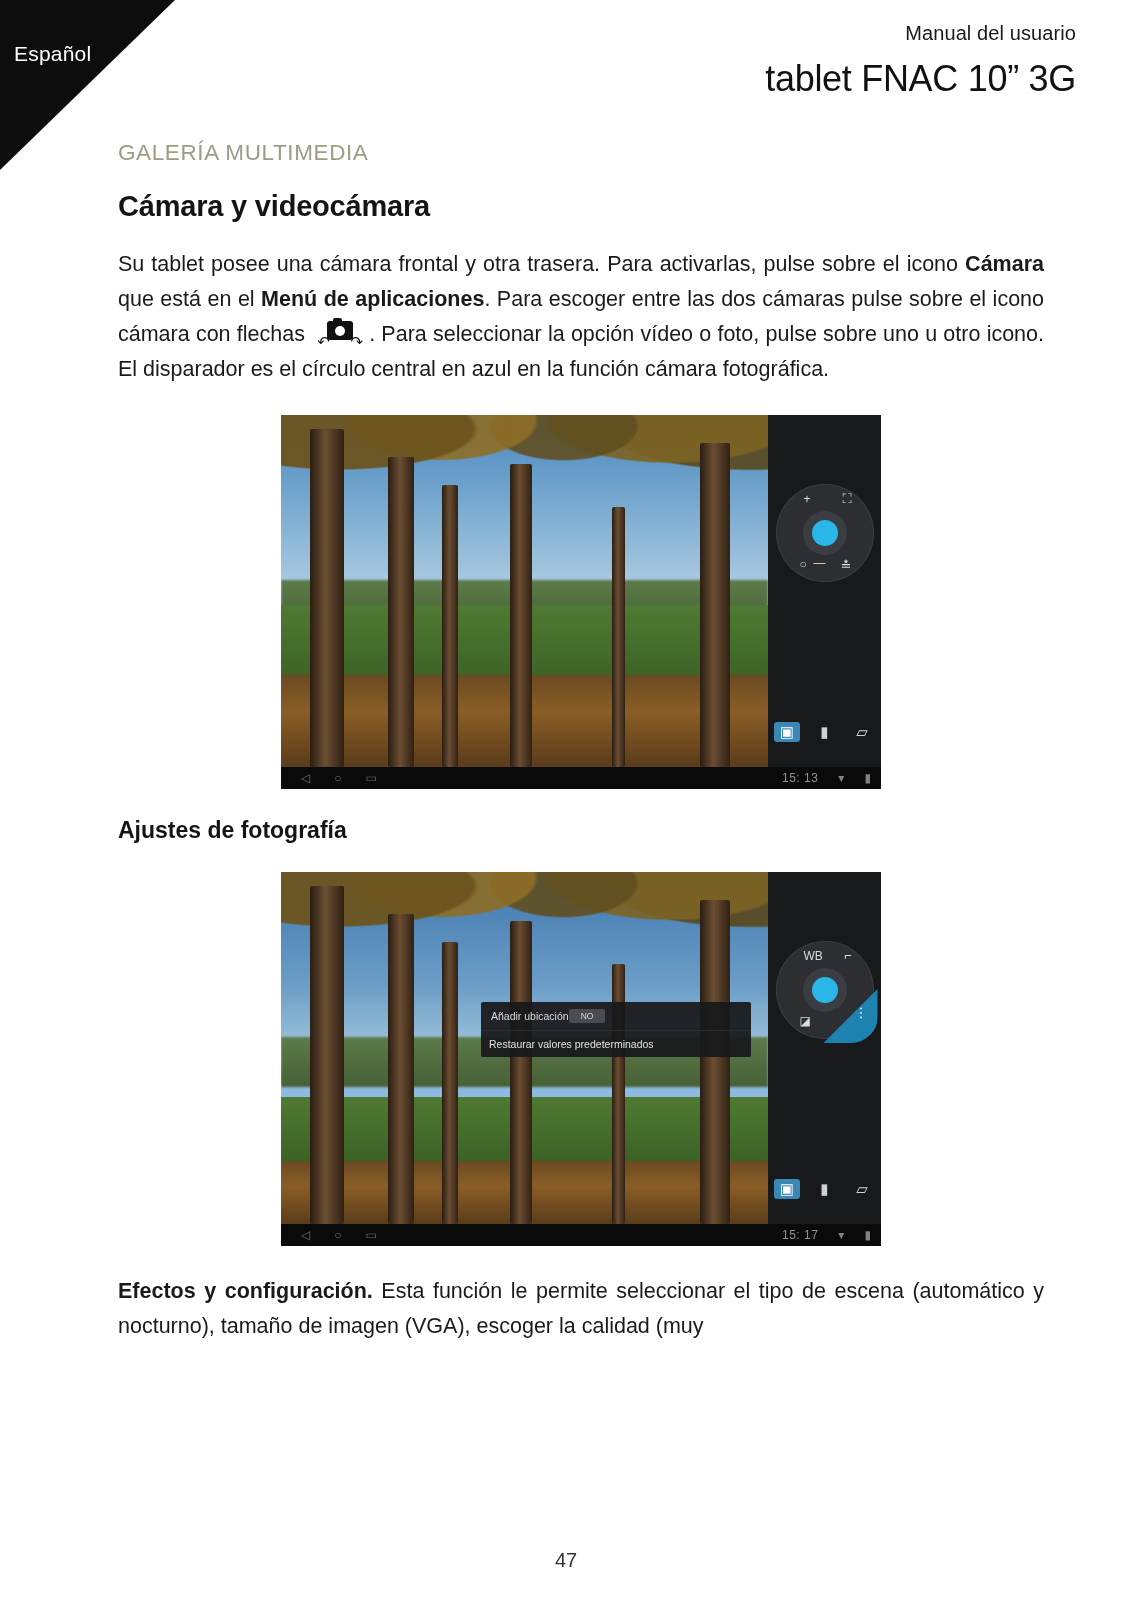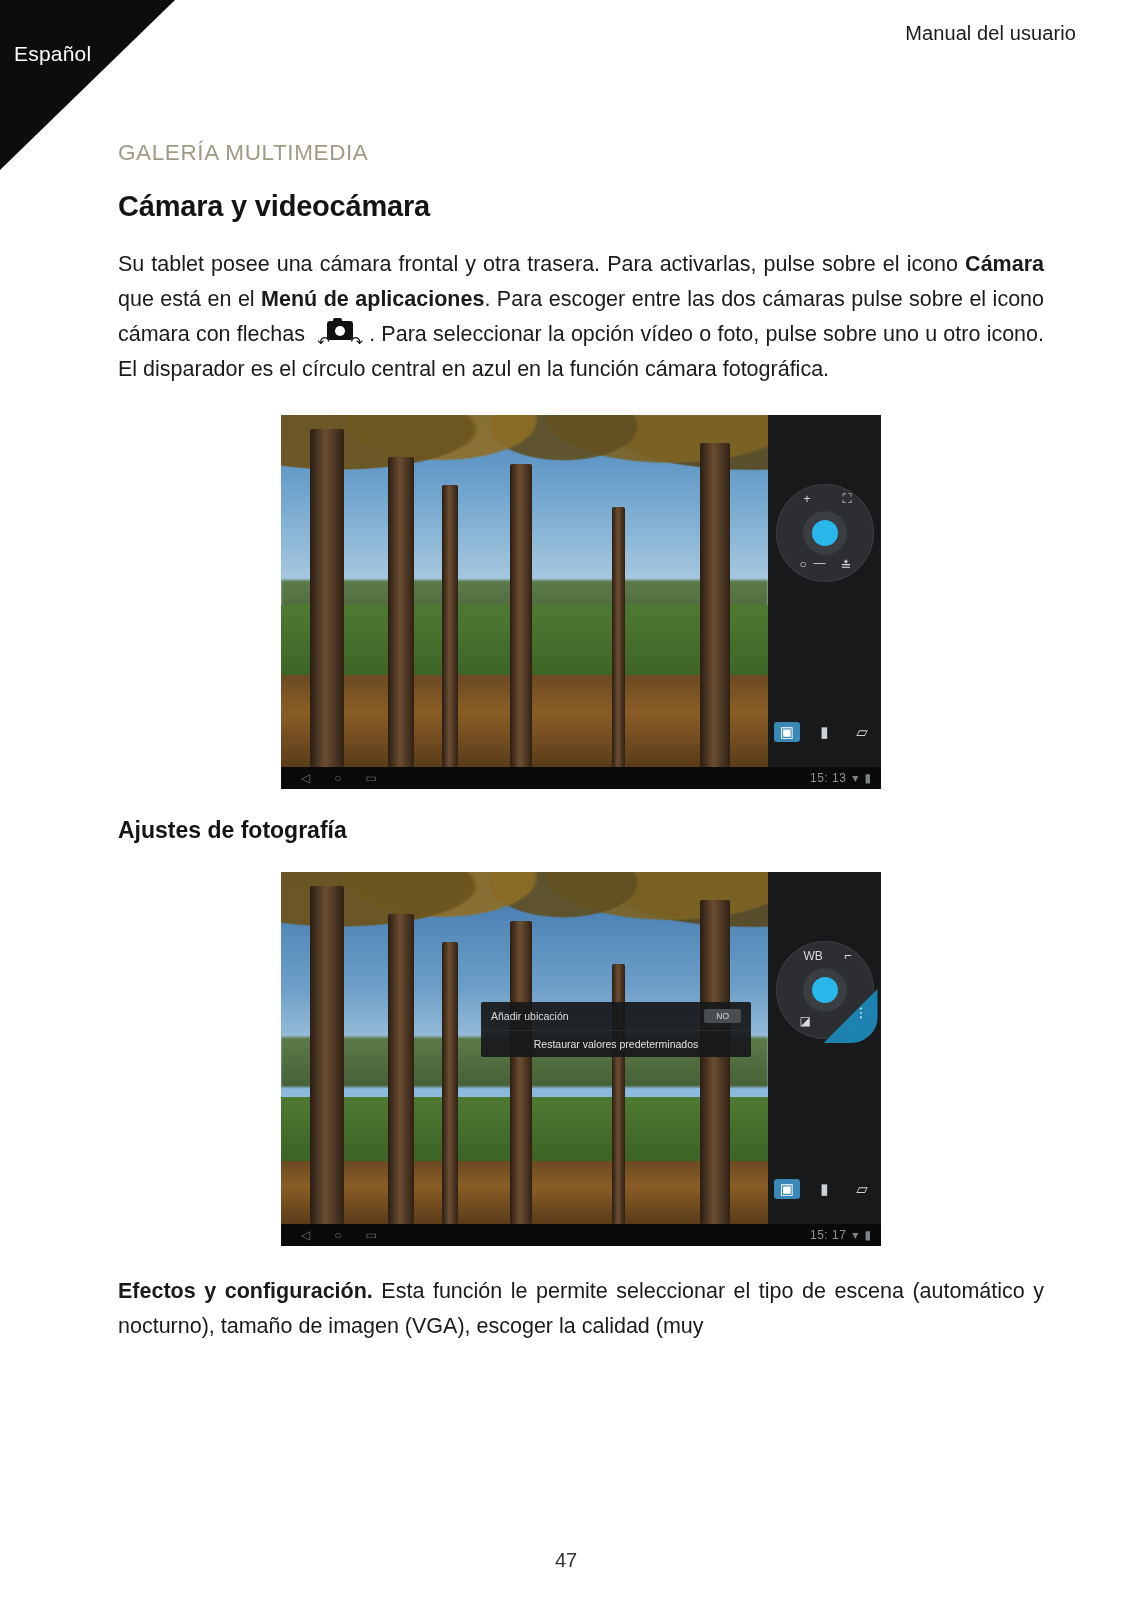--- a/index.html
+++ b/index.html
@@ -376,6 +376,7 @@
   <div class="lang-badge">Español</div>
   <div class="header-right">
     <div class="manual-label">Manual del usuario</div>
+    <div class="doc-title">tablet FNAC 10” 3G</div>
   </div>
 </div>
 

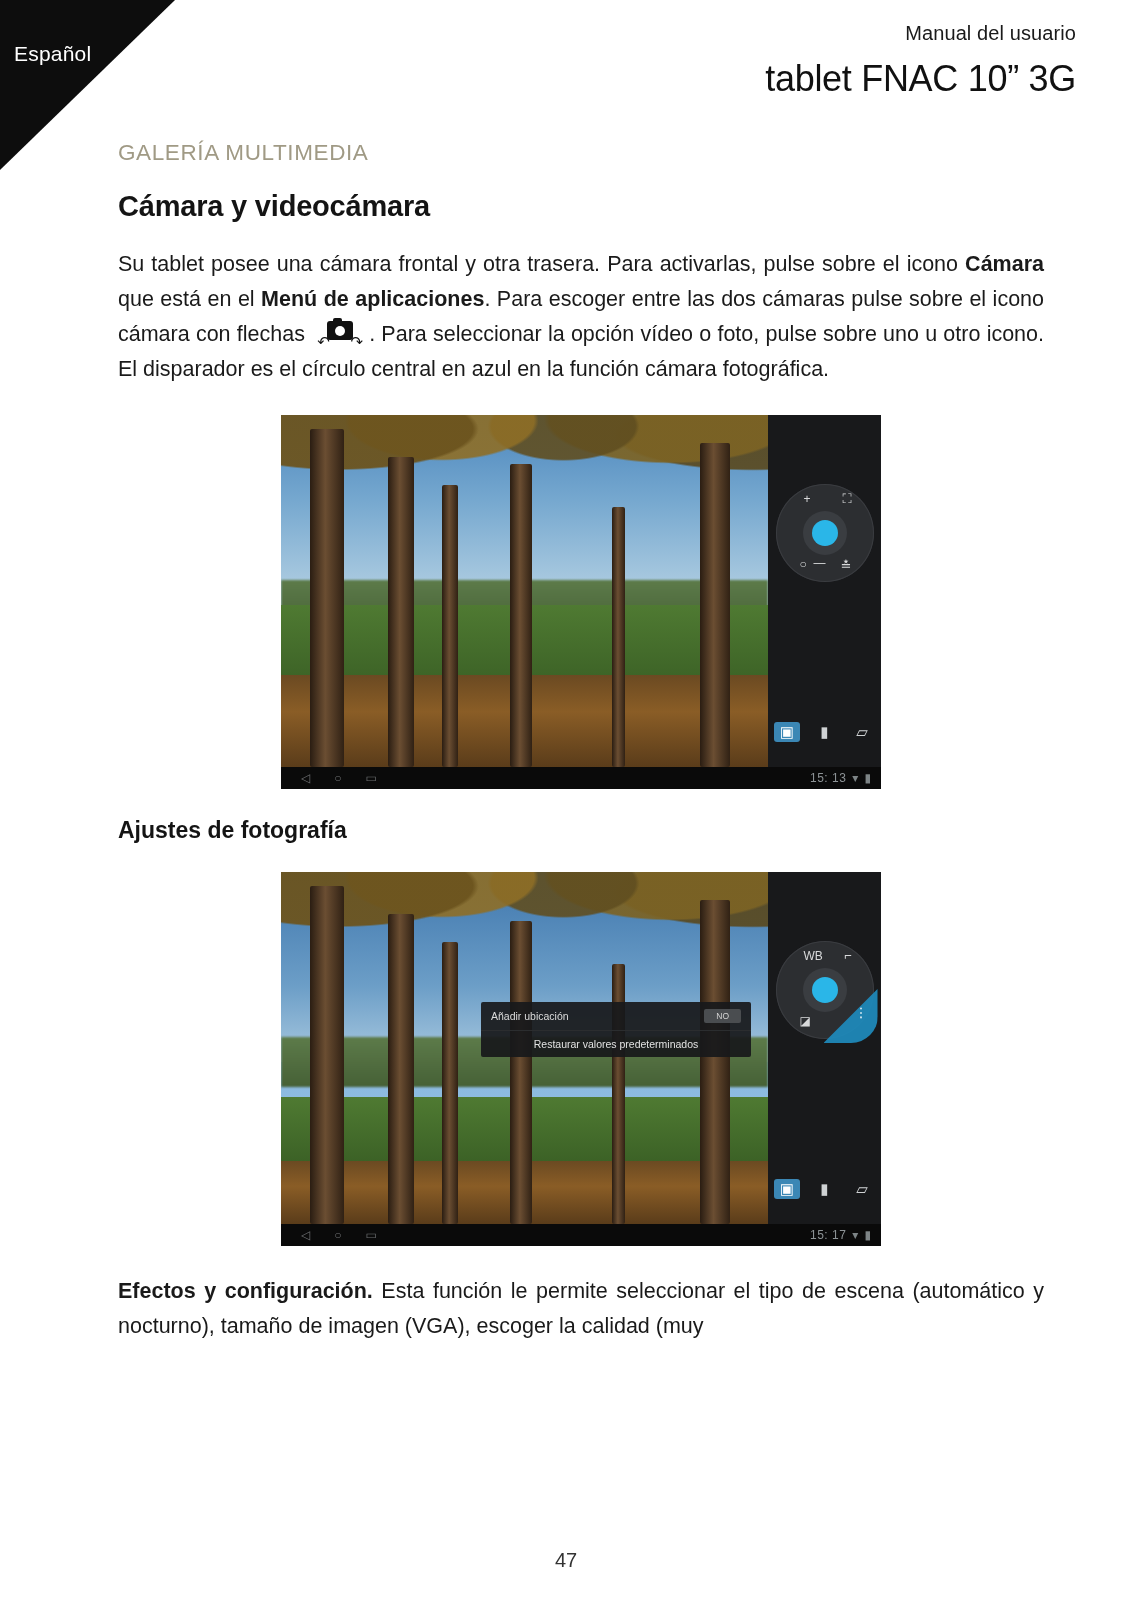--- a/index.html
+++ b/index.html
@@ -309,7 +309,7 @@
     margin-right: 10px;
     display: flex;
     align-items: center;
-    gap: 6px;
+    gap: 20px;
     color: #7d8486;
     font-size: 12px;
   }

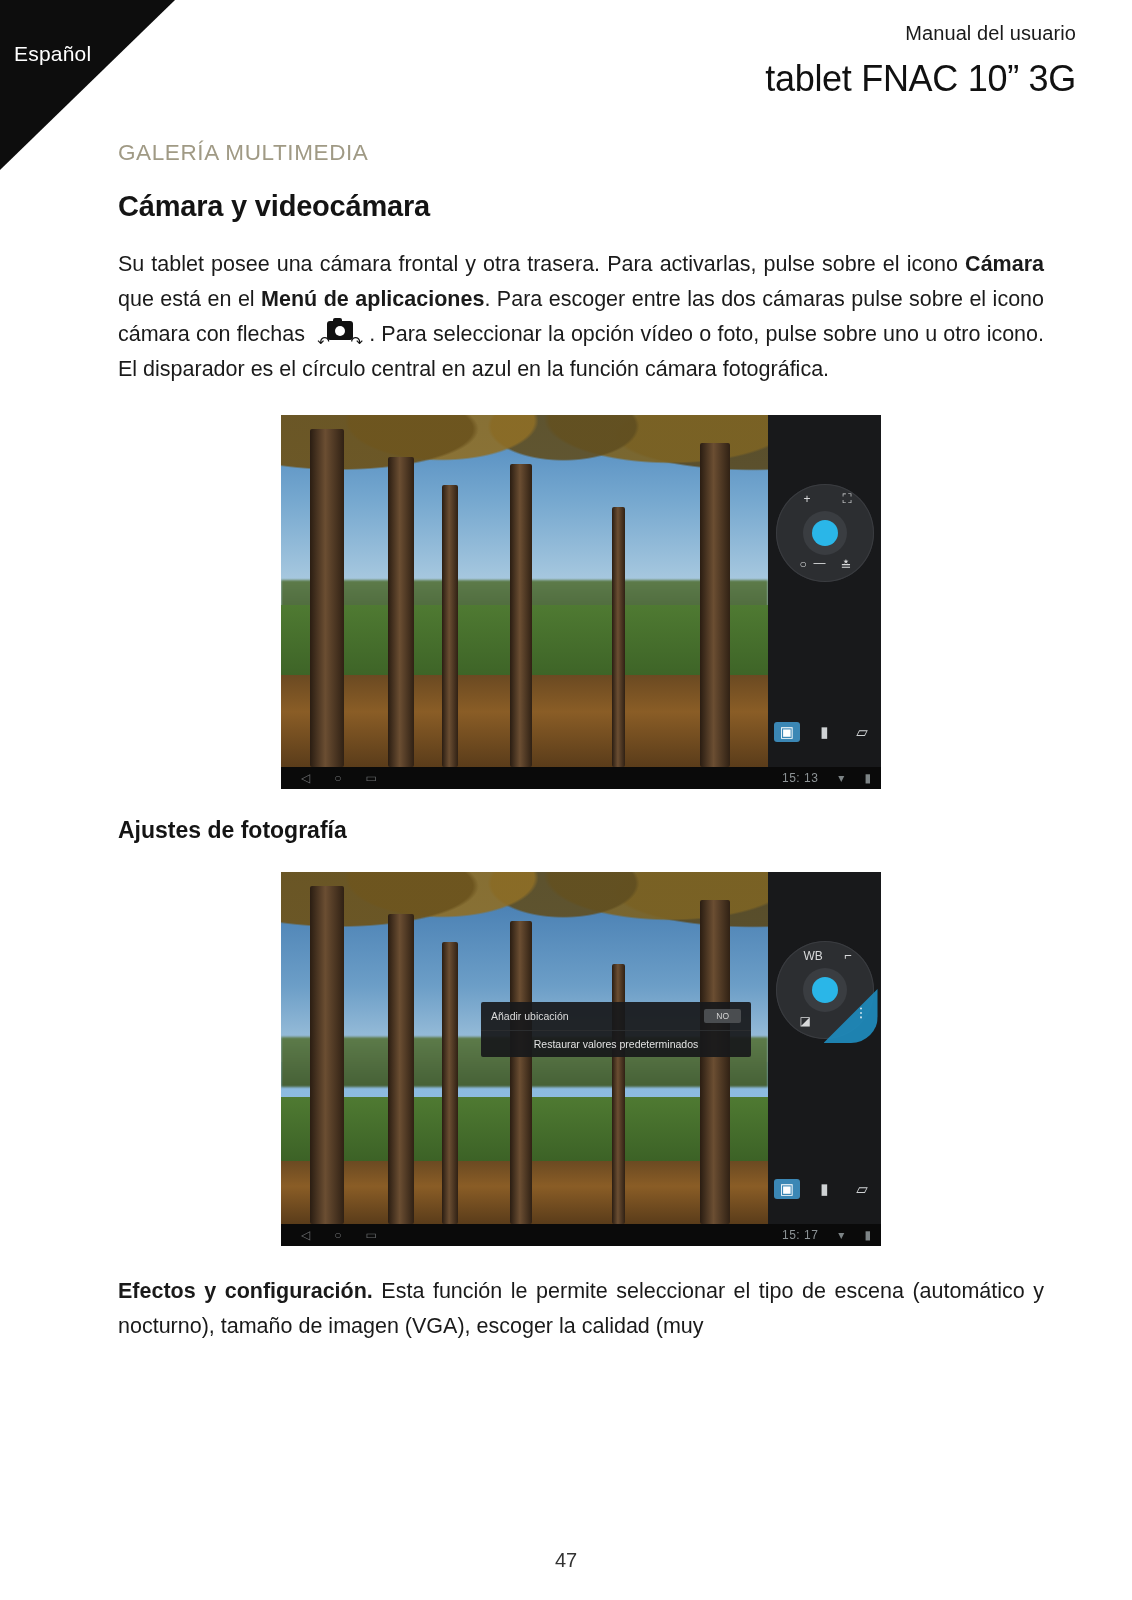--- a/index.html
+++ b/index.html
@@ -334,12 +334,11 @@
   .sd-row {
     display: flex;
     align-items: center;
-    justify-content: space-between;
+    justify-content: flex-start;
     padding: 7px 10px;
     color: #dcdcdc;
     font-size: 10.5px;
     border-bottom: 1px solid #2b2d2f;
-    gap: 19px;
   }
   .sd-row .val { color: #c9c9c9; }
   .sd-toggle {

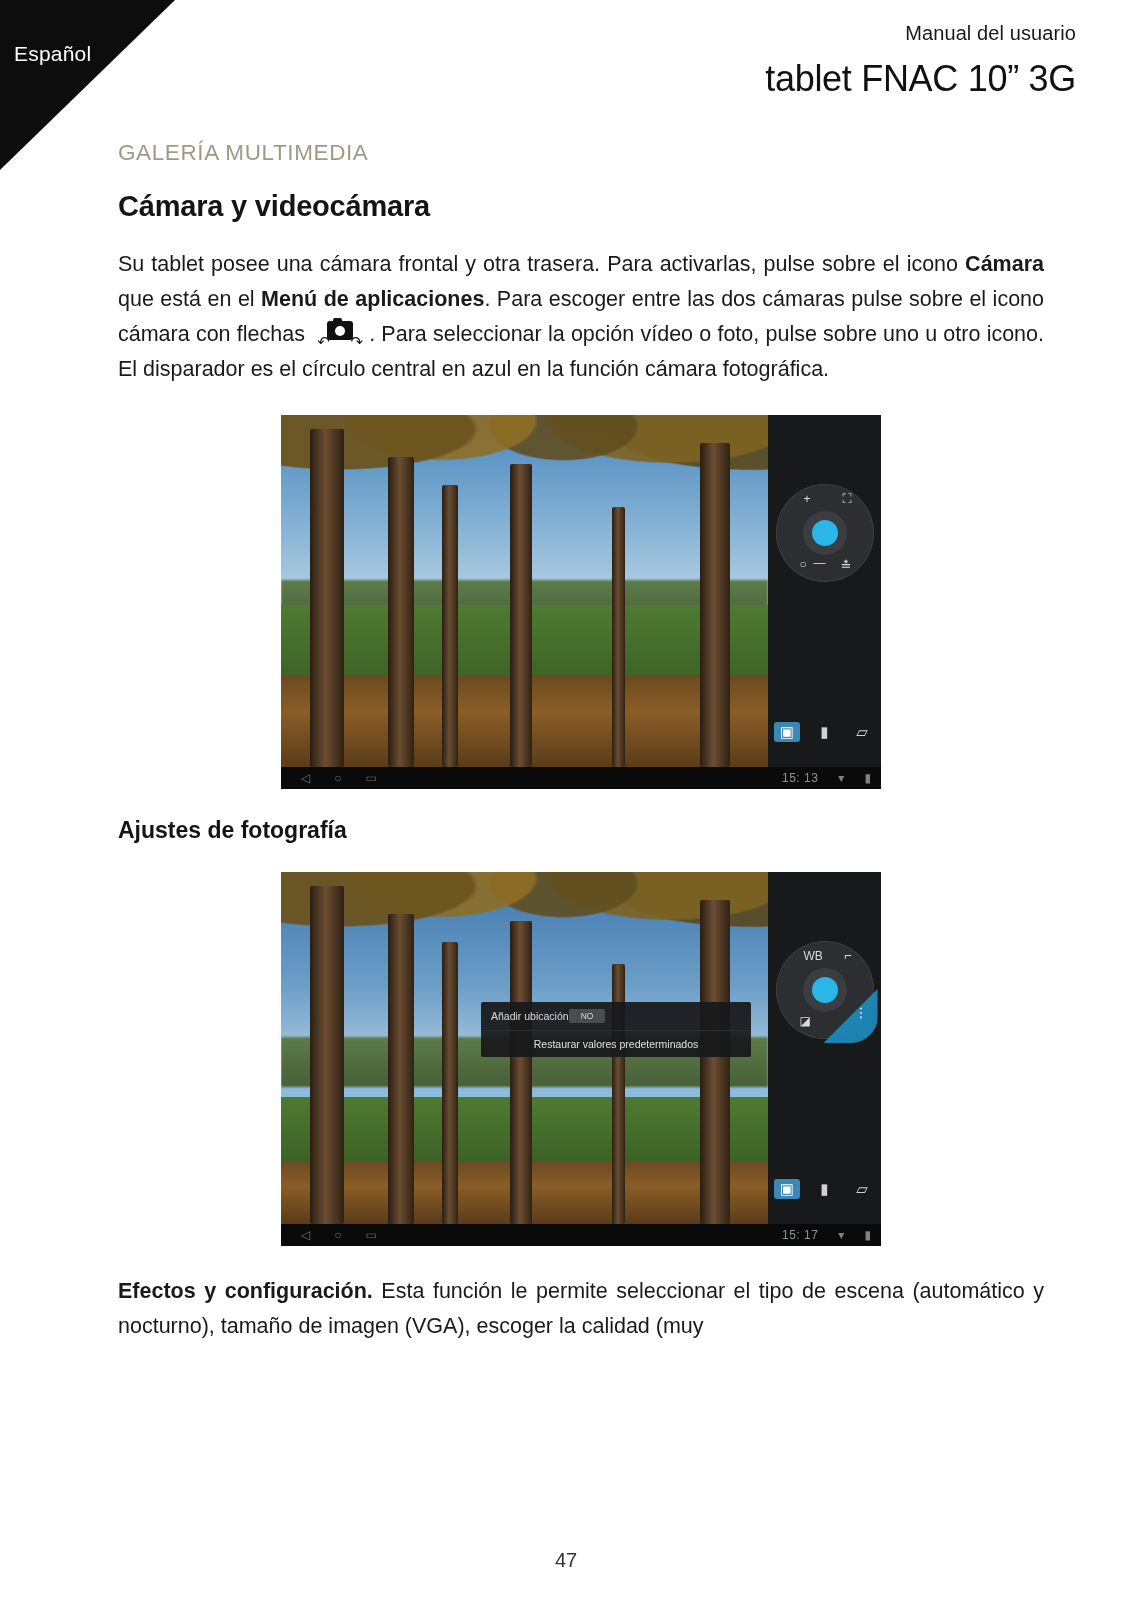--- a/index.html
+++ b/index.html
@@ -349,7 +349,6 @@
     border-radius: 2px;
   }
   .sd-center {
-    text-align: center;
     display: block;
     padding: 7px 8px;
     color: #e2e2e2;

